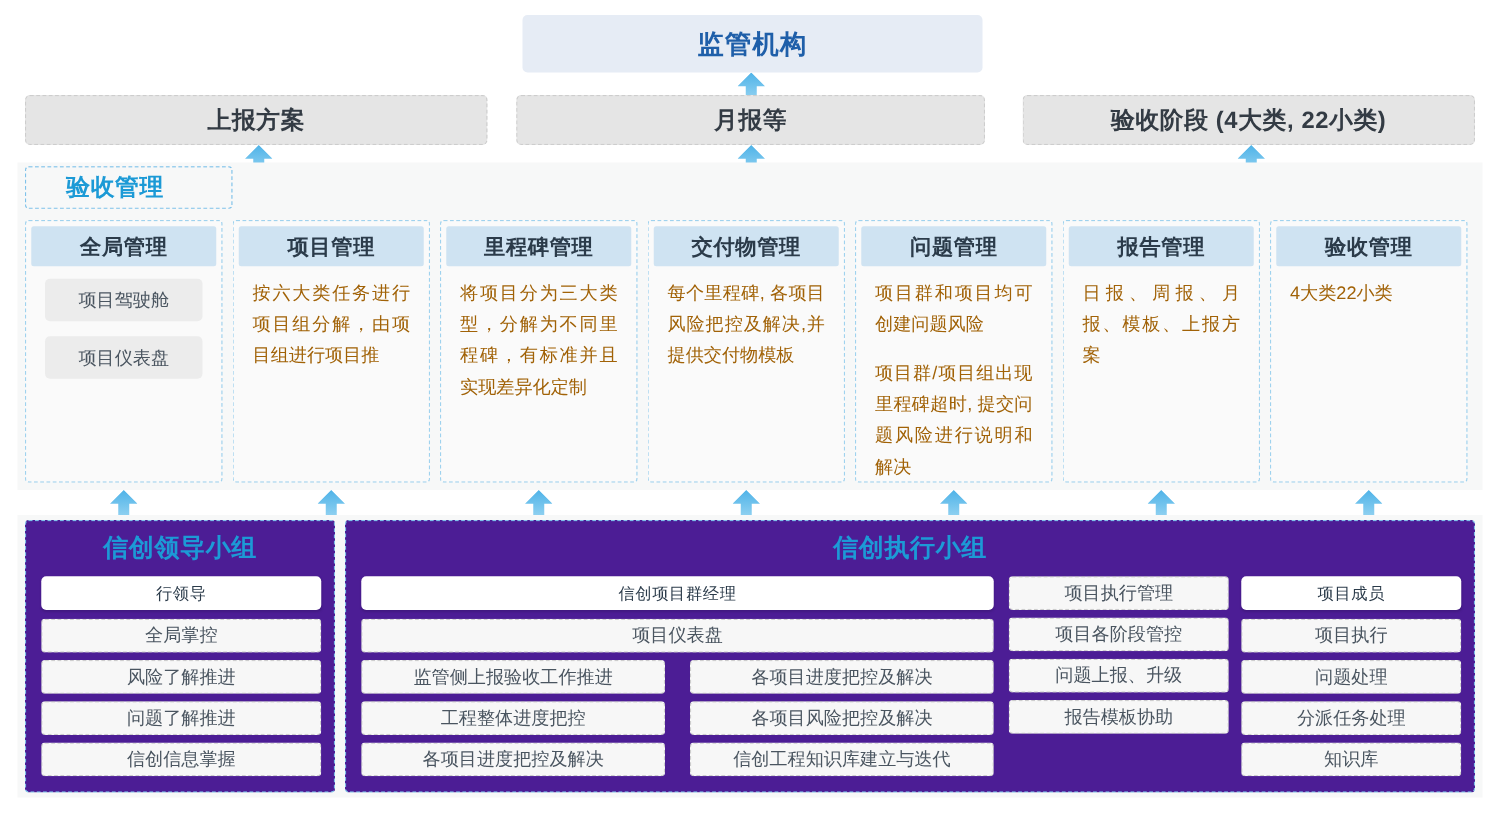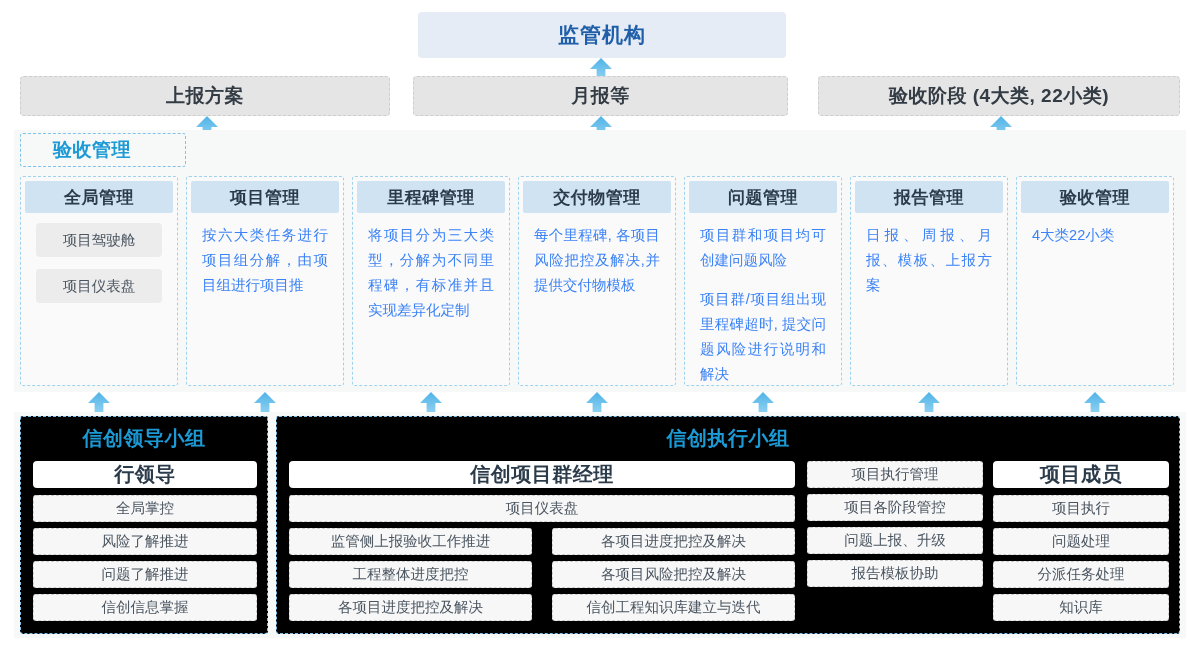--- a/index.html
+++ b/index.html
@@ -71,7 +71,7 @@
   .col-head-label { color: #2b3b4a; font-size: 17px; font-weight: bold; letter-spacing: .5px; }
   .col-body { padding: 10px 11px 0 11px; }
   .col-desc {
-    color: #3b82f6; font-size: 14.5px; line-height: 25px;
+    color: #a16207; font-size: 14.5px; line-height: 25px;
     text-align: justify; text-align-last: left; margin-bottom: 14px;
   }
   .pill {

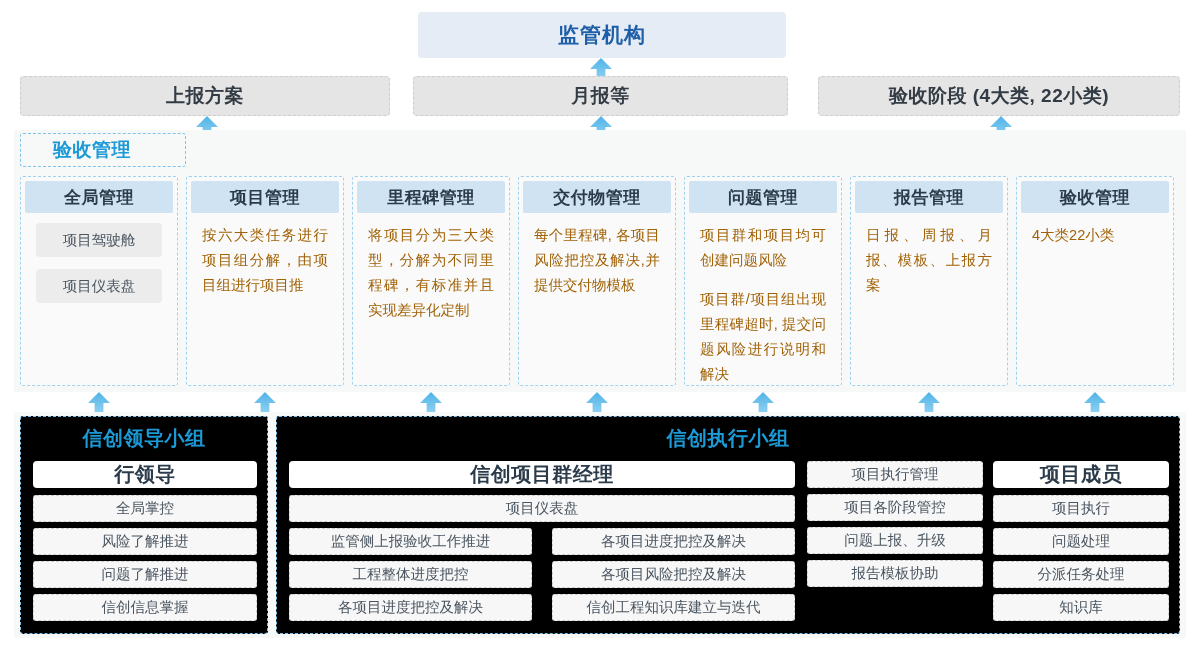--- a/index.html
+++ b/index.html
@@ -87,7 +87,7 @@
   }
   .bot-group {
     position: absolute; top: 4px; height: 218px;
-    border: 1px dashed #7fc2ea; border-radius: 3px; background: #000000;
+    border: 1px dashed #7fc2ea; border-radius: 3px; background: #4c1d95;
   }
   .bot-group.g0 { left: 6px;   width: 248px; }
   .bot-group.g1 { left: 262px; width: 904px; }

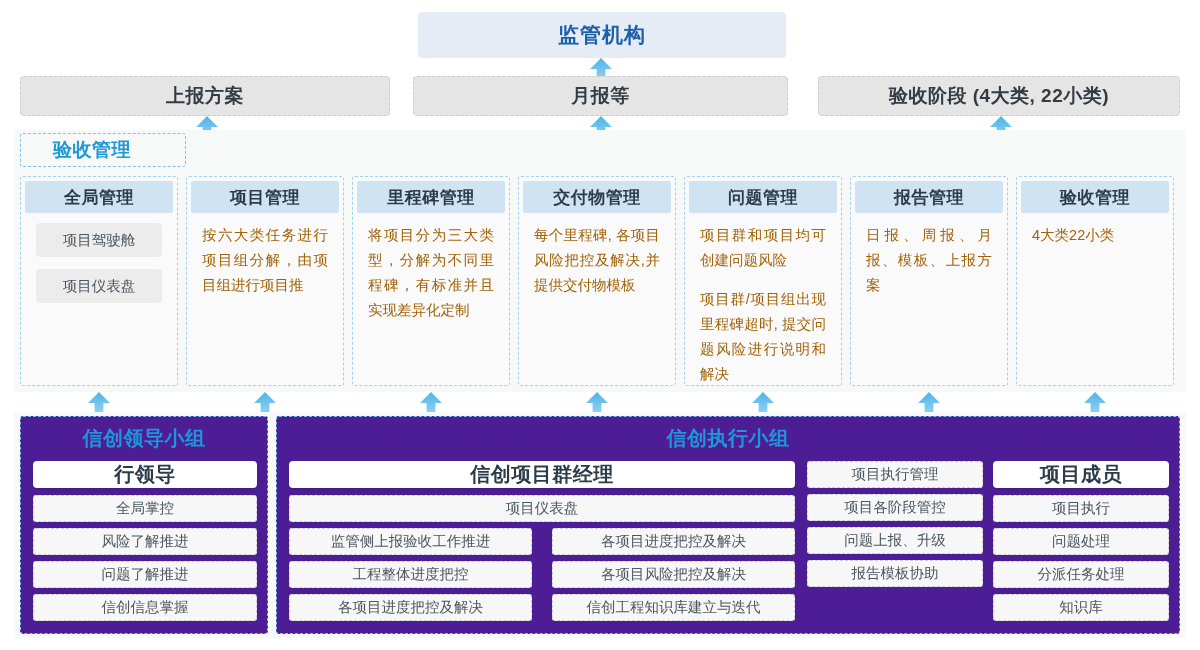--- a/index.html
+++ b/index.html
@@ -104,7 +104,7 @@
     height: 27px; background: #ffffff; border-radius: 4px;
     box-shadow: 0 1px 2px rgba(0,0,0,.14);
     display: flex; align-items: center; justify-content: center;
-    color: #2b3b4a; font-size: 20px; font-weight: bold; letter-spacing: .5px;
+    color: #2b3b4a; font-size: 13px; font-weight: normal; letter-spacing: .5px;
     margin-bottom: 7px;
   }
   .chip {

